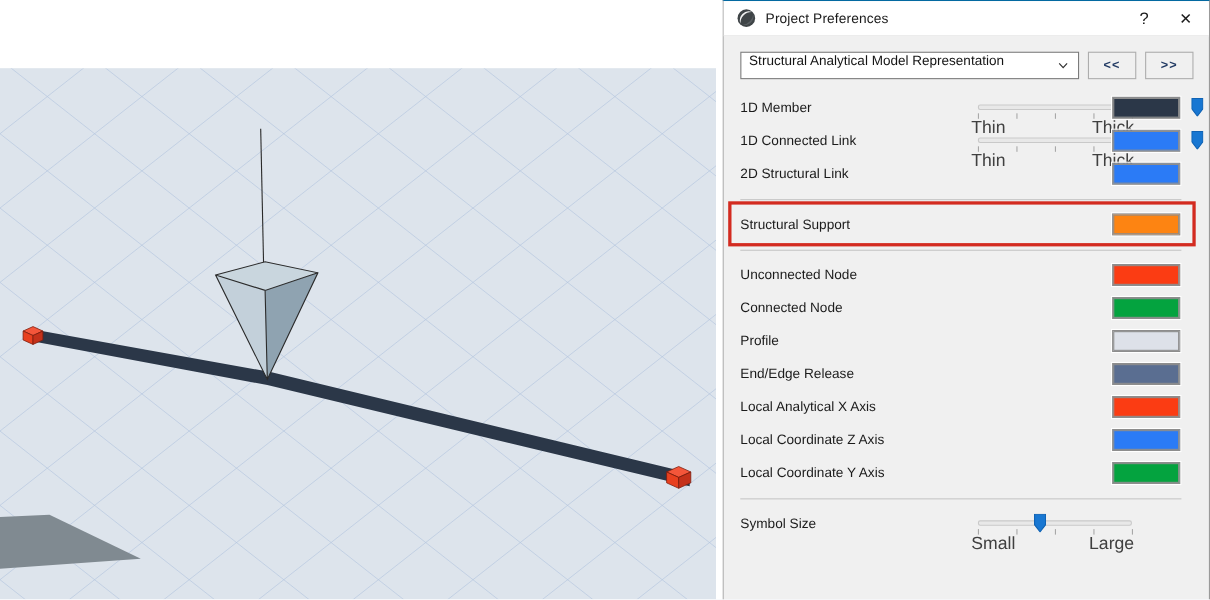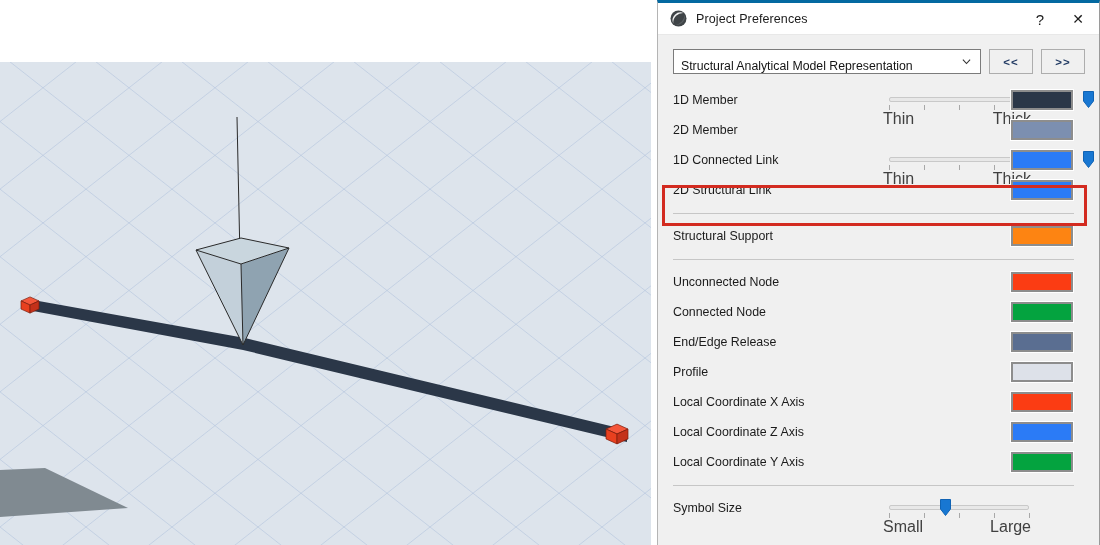--- a/index.html
+++ b/index.html
@@ -37,7 +37,7 @@
     position: absolute; left: 657px; top: 0; width: 443px; height: 545px;
     background: #f0f0f0;
     border-left: 1px solid #b4b4b4;
-    border-top: 3px solid #0369a1;
+    border-top: 1px solid #0369a1;
     border-right: 1px solid #9a9a9a;
   }
   .titlebar {

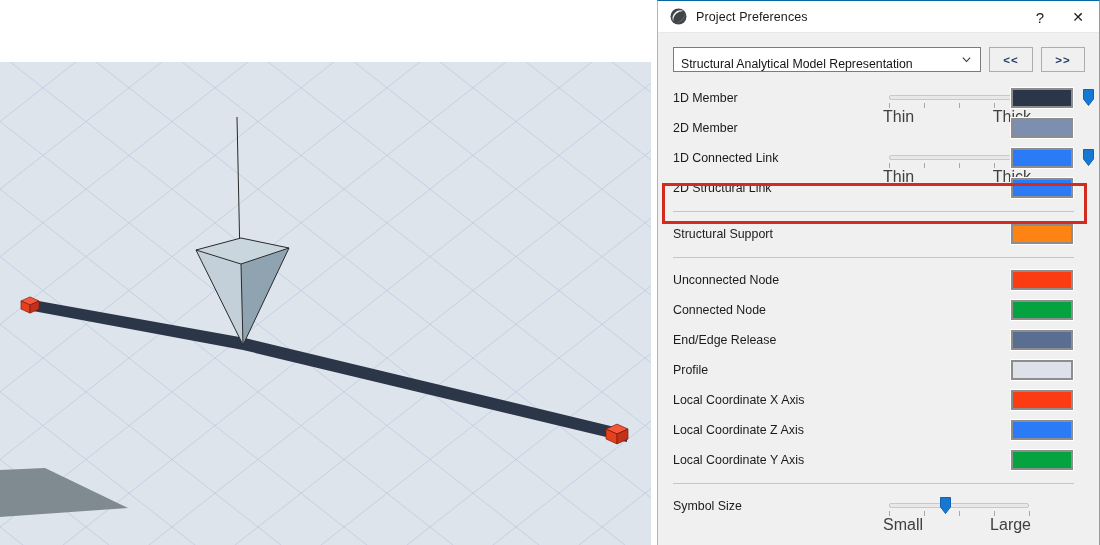--- a/index.html
+++ b/index.html
@@ -69,7 +69,7 @@
   .combo {
     position: relative; flex: 1 1 auto; height: 25px;
     background: #ffffff; border: 1px solid #7b7b7b;
-    display: flex; align-items: flex-end;
+    display: flex; align-items: flex-start;
   }
   .combo-text {
     font-size: 12.3px; color: #141414; padding-left: 7px;

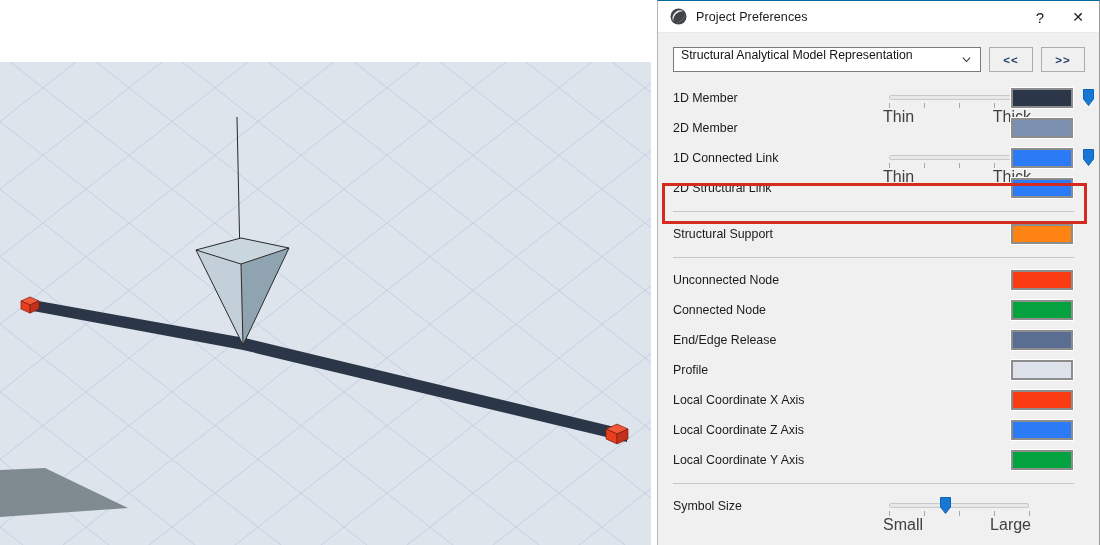--- a/index.html
+++ b/index.html
@@ -236,12 +236,6 @@
           </div>
         </div>
         <div class="prop-row">
-          <span class="prop-label">2D Member</span>
-          <div class="swatch">
-            <div class="swatch-inner" style="background: rgb(124, 143, 176);"></div>
-          </div>
-        </div>
-        <div class="prop-row">
           <span class="prop-label">1D Connected Link</span>
           <div class="slider">
             <div class="slider-track"></div>

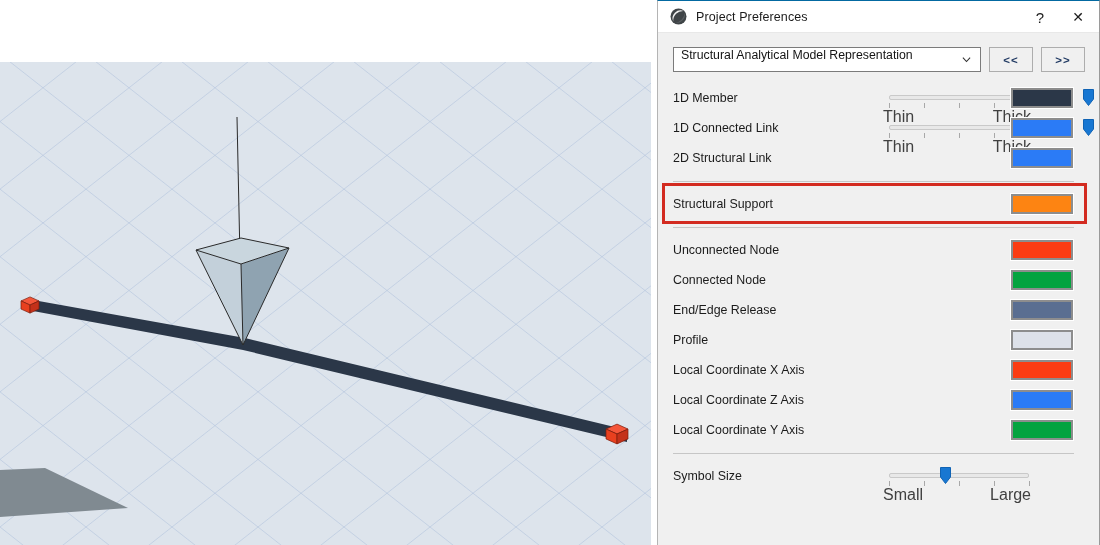--- a/index.html
+++ b/index.html
@@ -285,15 +285,15 @@
           </div>
         </div>
         <div class="prop-row">
+          <span class="prop-label">Profile</span>
+          <div class="swatch">
+            <div class="swatch-inner" style="background: rgb(221, 225, 233);"></div>
+          </div>
+        </div>
+        <div class="prop-row">
           <span class="prop-label">End/Edge Release</span>
           <div class="swatch">
             <div class="swatch-inner" style="background: rgb(90, 110, 145);"></div>
-          </div>
-        </div>
-        <div class="prop-row">
-          <span class="prop-label">Profile</span>
-          <div class="swatch">
-            <div class="swatch-inner" style="background: rgb(221, 225, 233);"></div>
           </div>
         </div>
         <div class="prop-row">

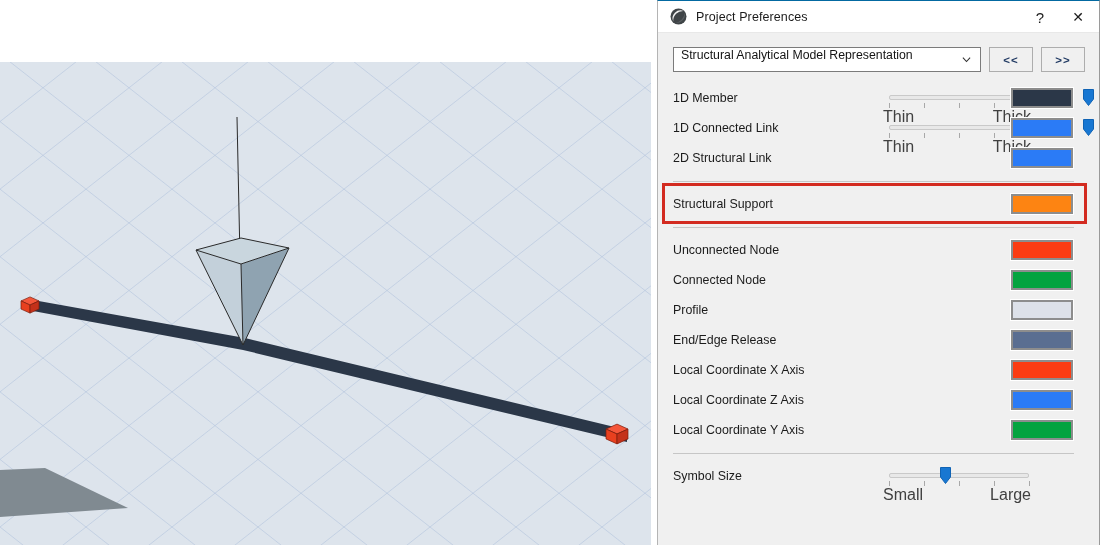--- a/index.html
+++ b/index.html
@@ -297,7 +297,7 @@
           </div>
         </div>
         <div class="prop-row">
-          <span class="prop-label">Local Coordinate X Axis</span>
+          <span class="prop-label">Local Analytical X Axis</span>
           <div class="swatch">
             <div class="swatch-inner" style="background: rgb(251, 60, 19);"></div>
           </div>

